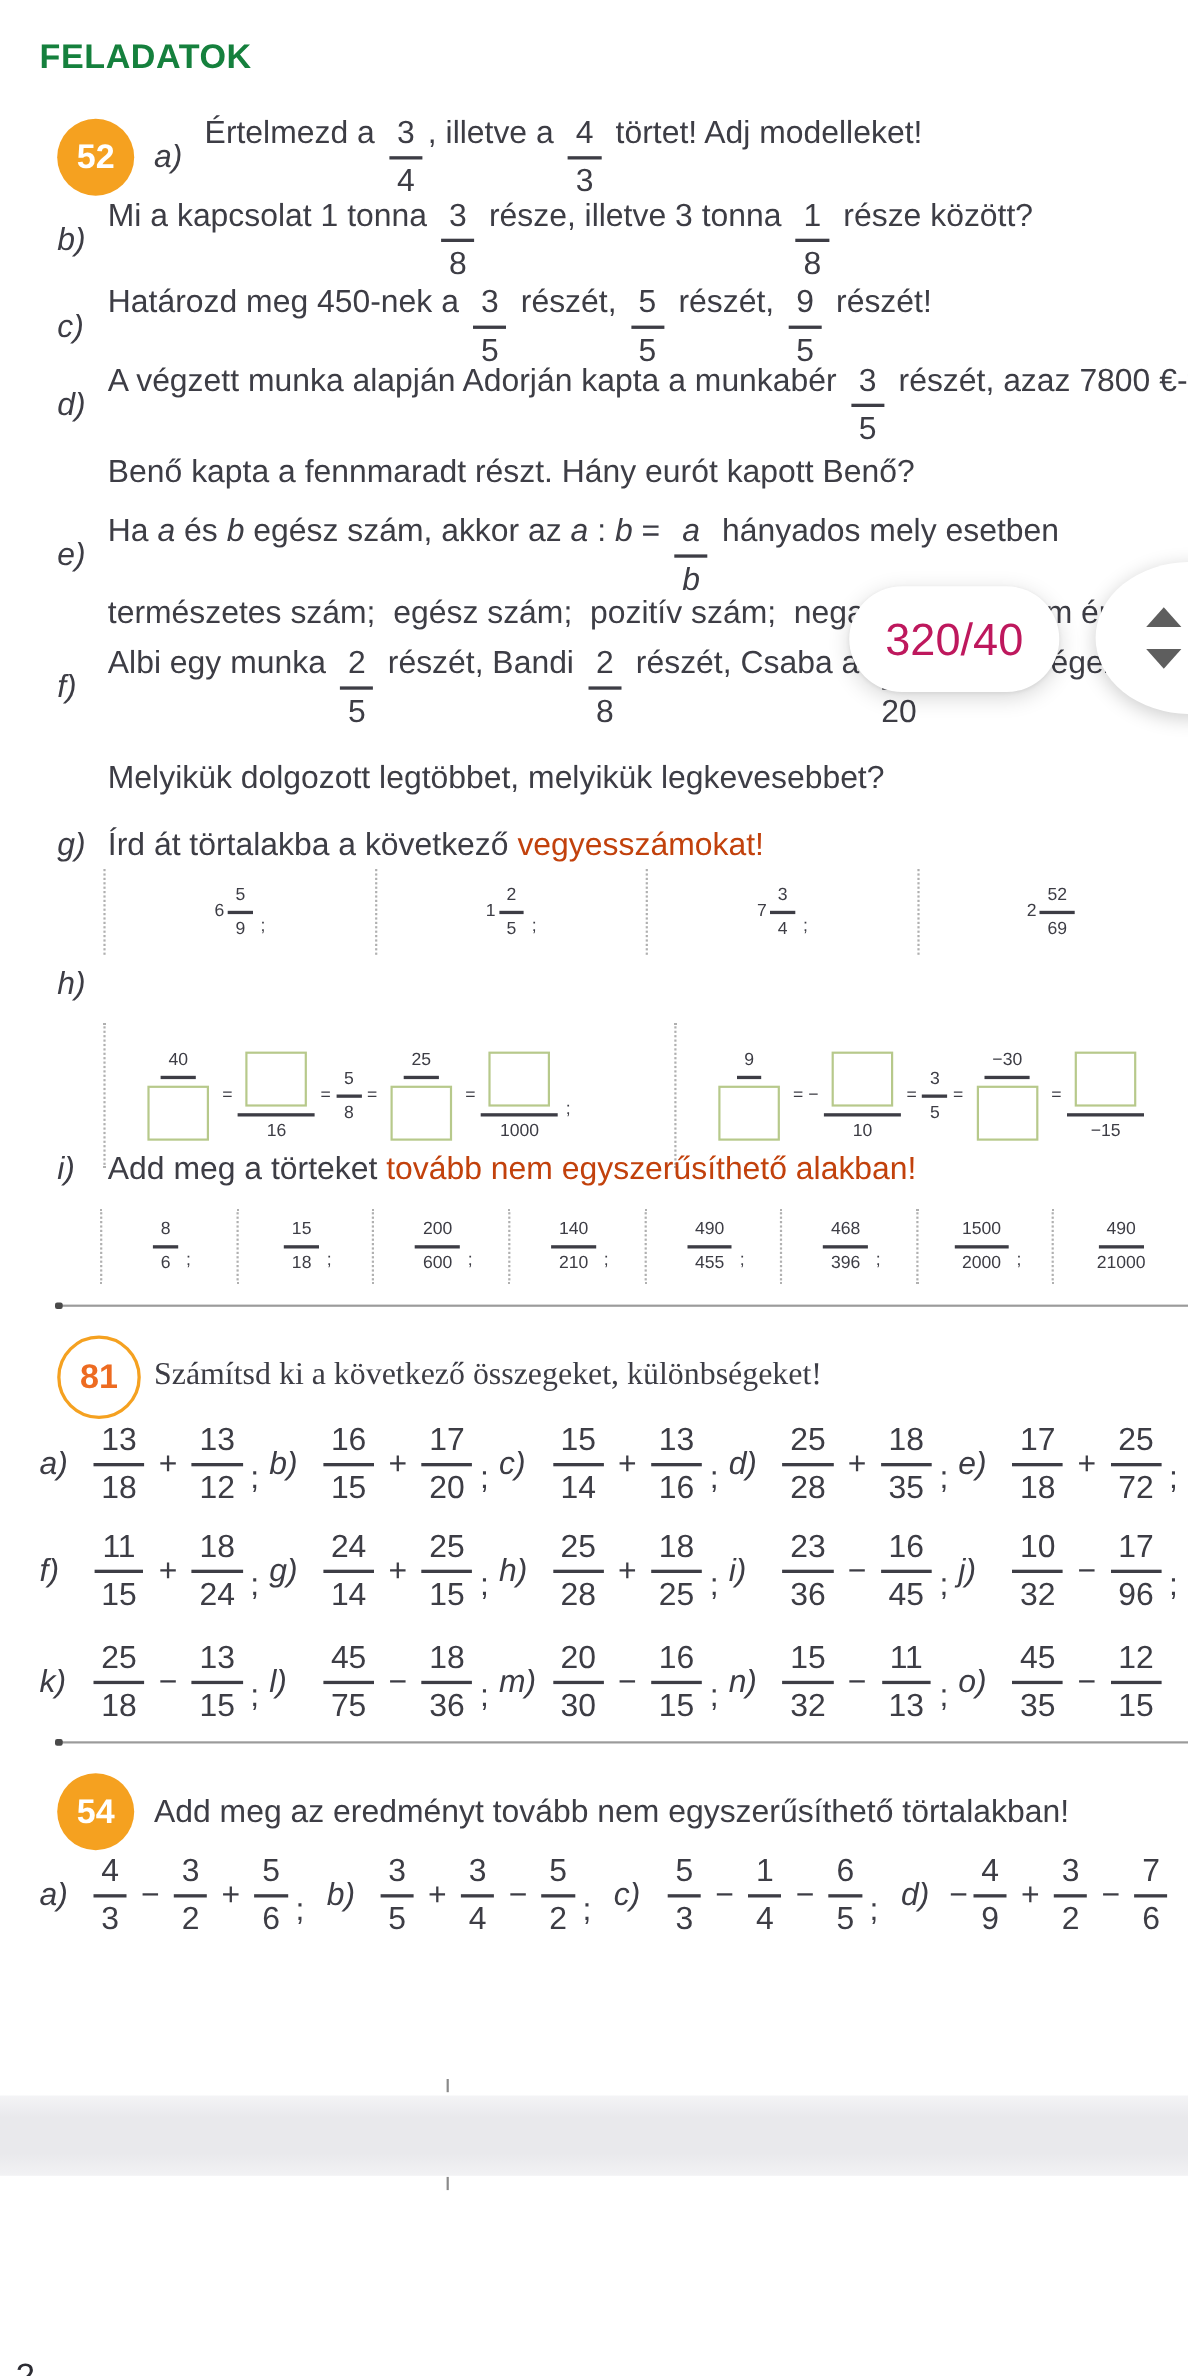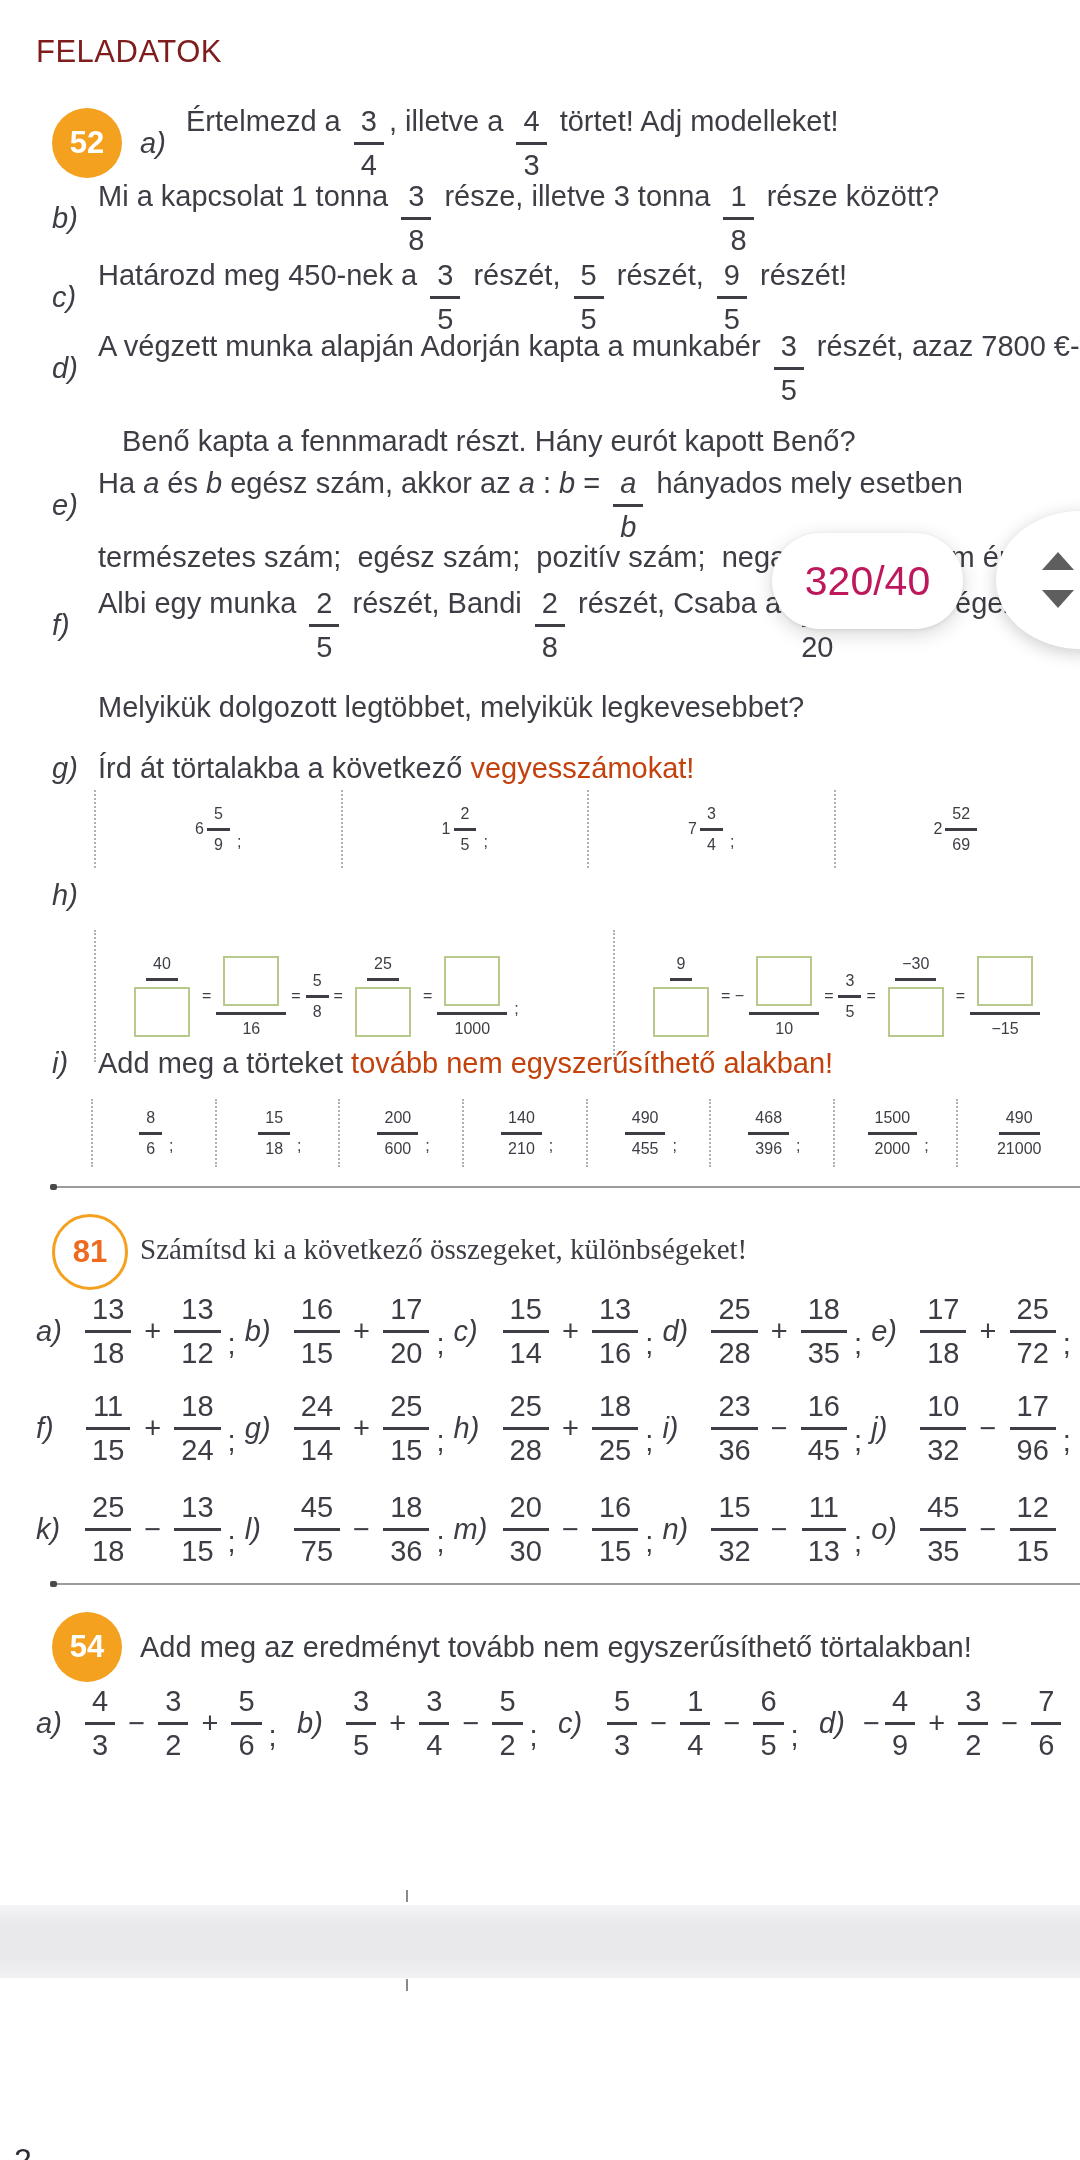--- a/index.html
+++ b/index.html
@@ -5,7 +5,7 @@
   html,body{margin:0;padding:0;background:#fff;}
   .page{position:relative;width:1080px;height:2160px;background:#ffffff;overflow:hidden;
         font-family:"Liberation Sans",sans-serif;color:#3d3d45;}
-  .hdr{position:absolute;left:36px;top:34px;font-size:31px;font-weight:normal;color:#7f1d1d;letter-spacing:.5px;}
+  .hdr{position:absolute;left:36px;top:34px;font-size:31px;font-weight:bold;color:#15803d;letter-spacing:.5px;}
   .badge{position:absolute;width:70px;height:70px;border-radius:50%;display:flex;align-items:center;
          justify-content:center;font-size:31px;font-weight:bold;}
   .badge.filled{background:#f5a120;color:#fff;}

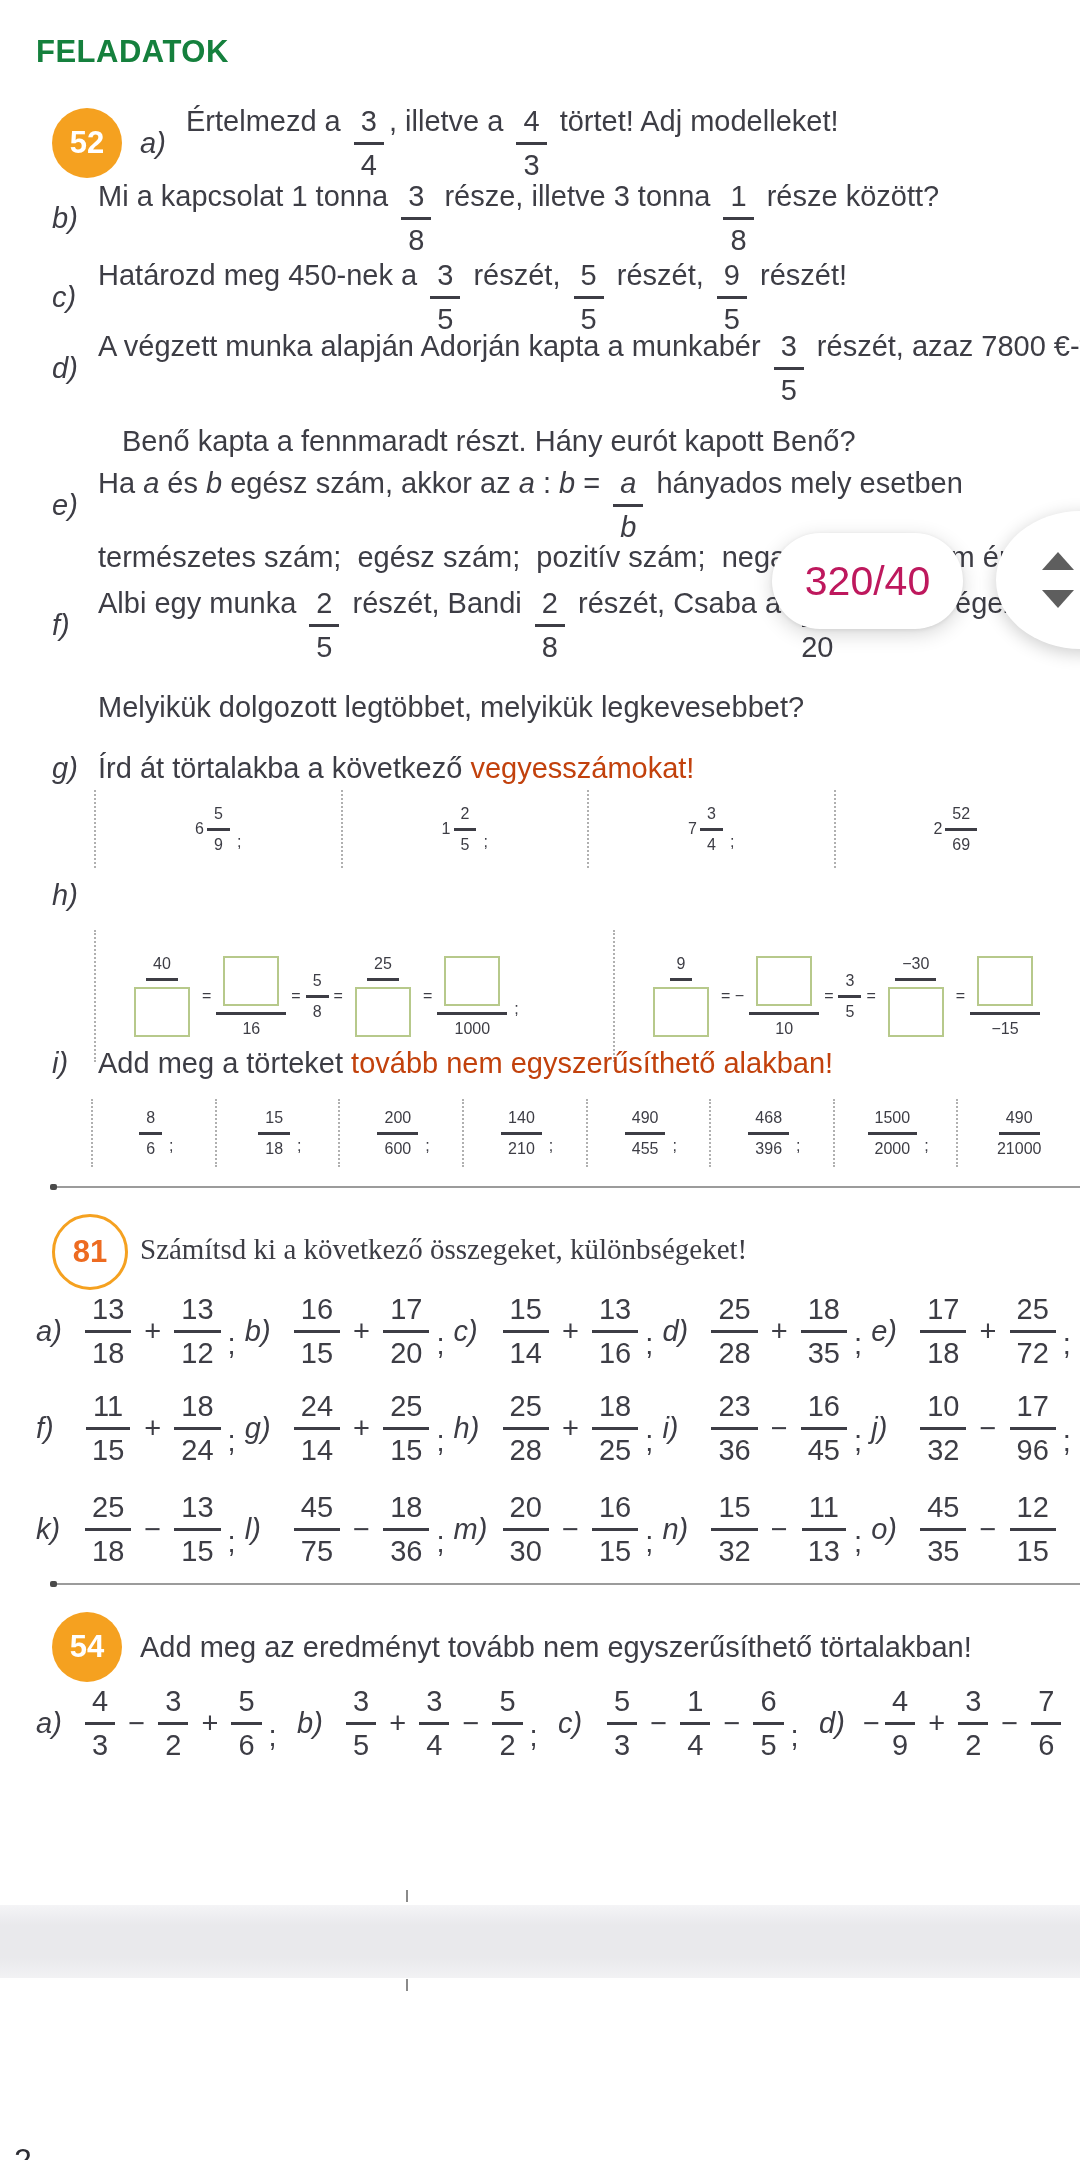--- a/index.html
+++ b/index.html
@@ -71,7 +71,7 @@
     <span class="lbl">d)</span>
     <span class="rich"><span>A végzett munka alapján Adorján kapta a munkabér </span><span class="frac"><span class="n">3</span><span class="d">5</span></span><span> részét, azaz 7800 €-t, míg</span></span>
   </div>
-  <div class="line short" style="left:98px;top:416px;margin-left:24px;">
+  <div class="line short" style="left:98px;top:404px;">
     <span class="rich"><span>Benő kapta a fennmaradt részt. Hány eurót kapott Benő?</span></span>
   </div>
   <div class="line" style="left:52px;top:470px;">

